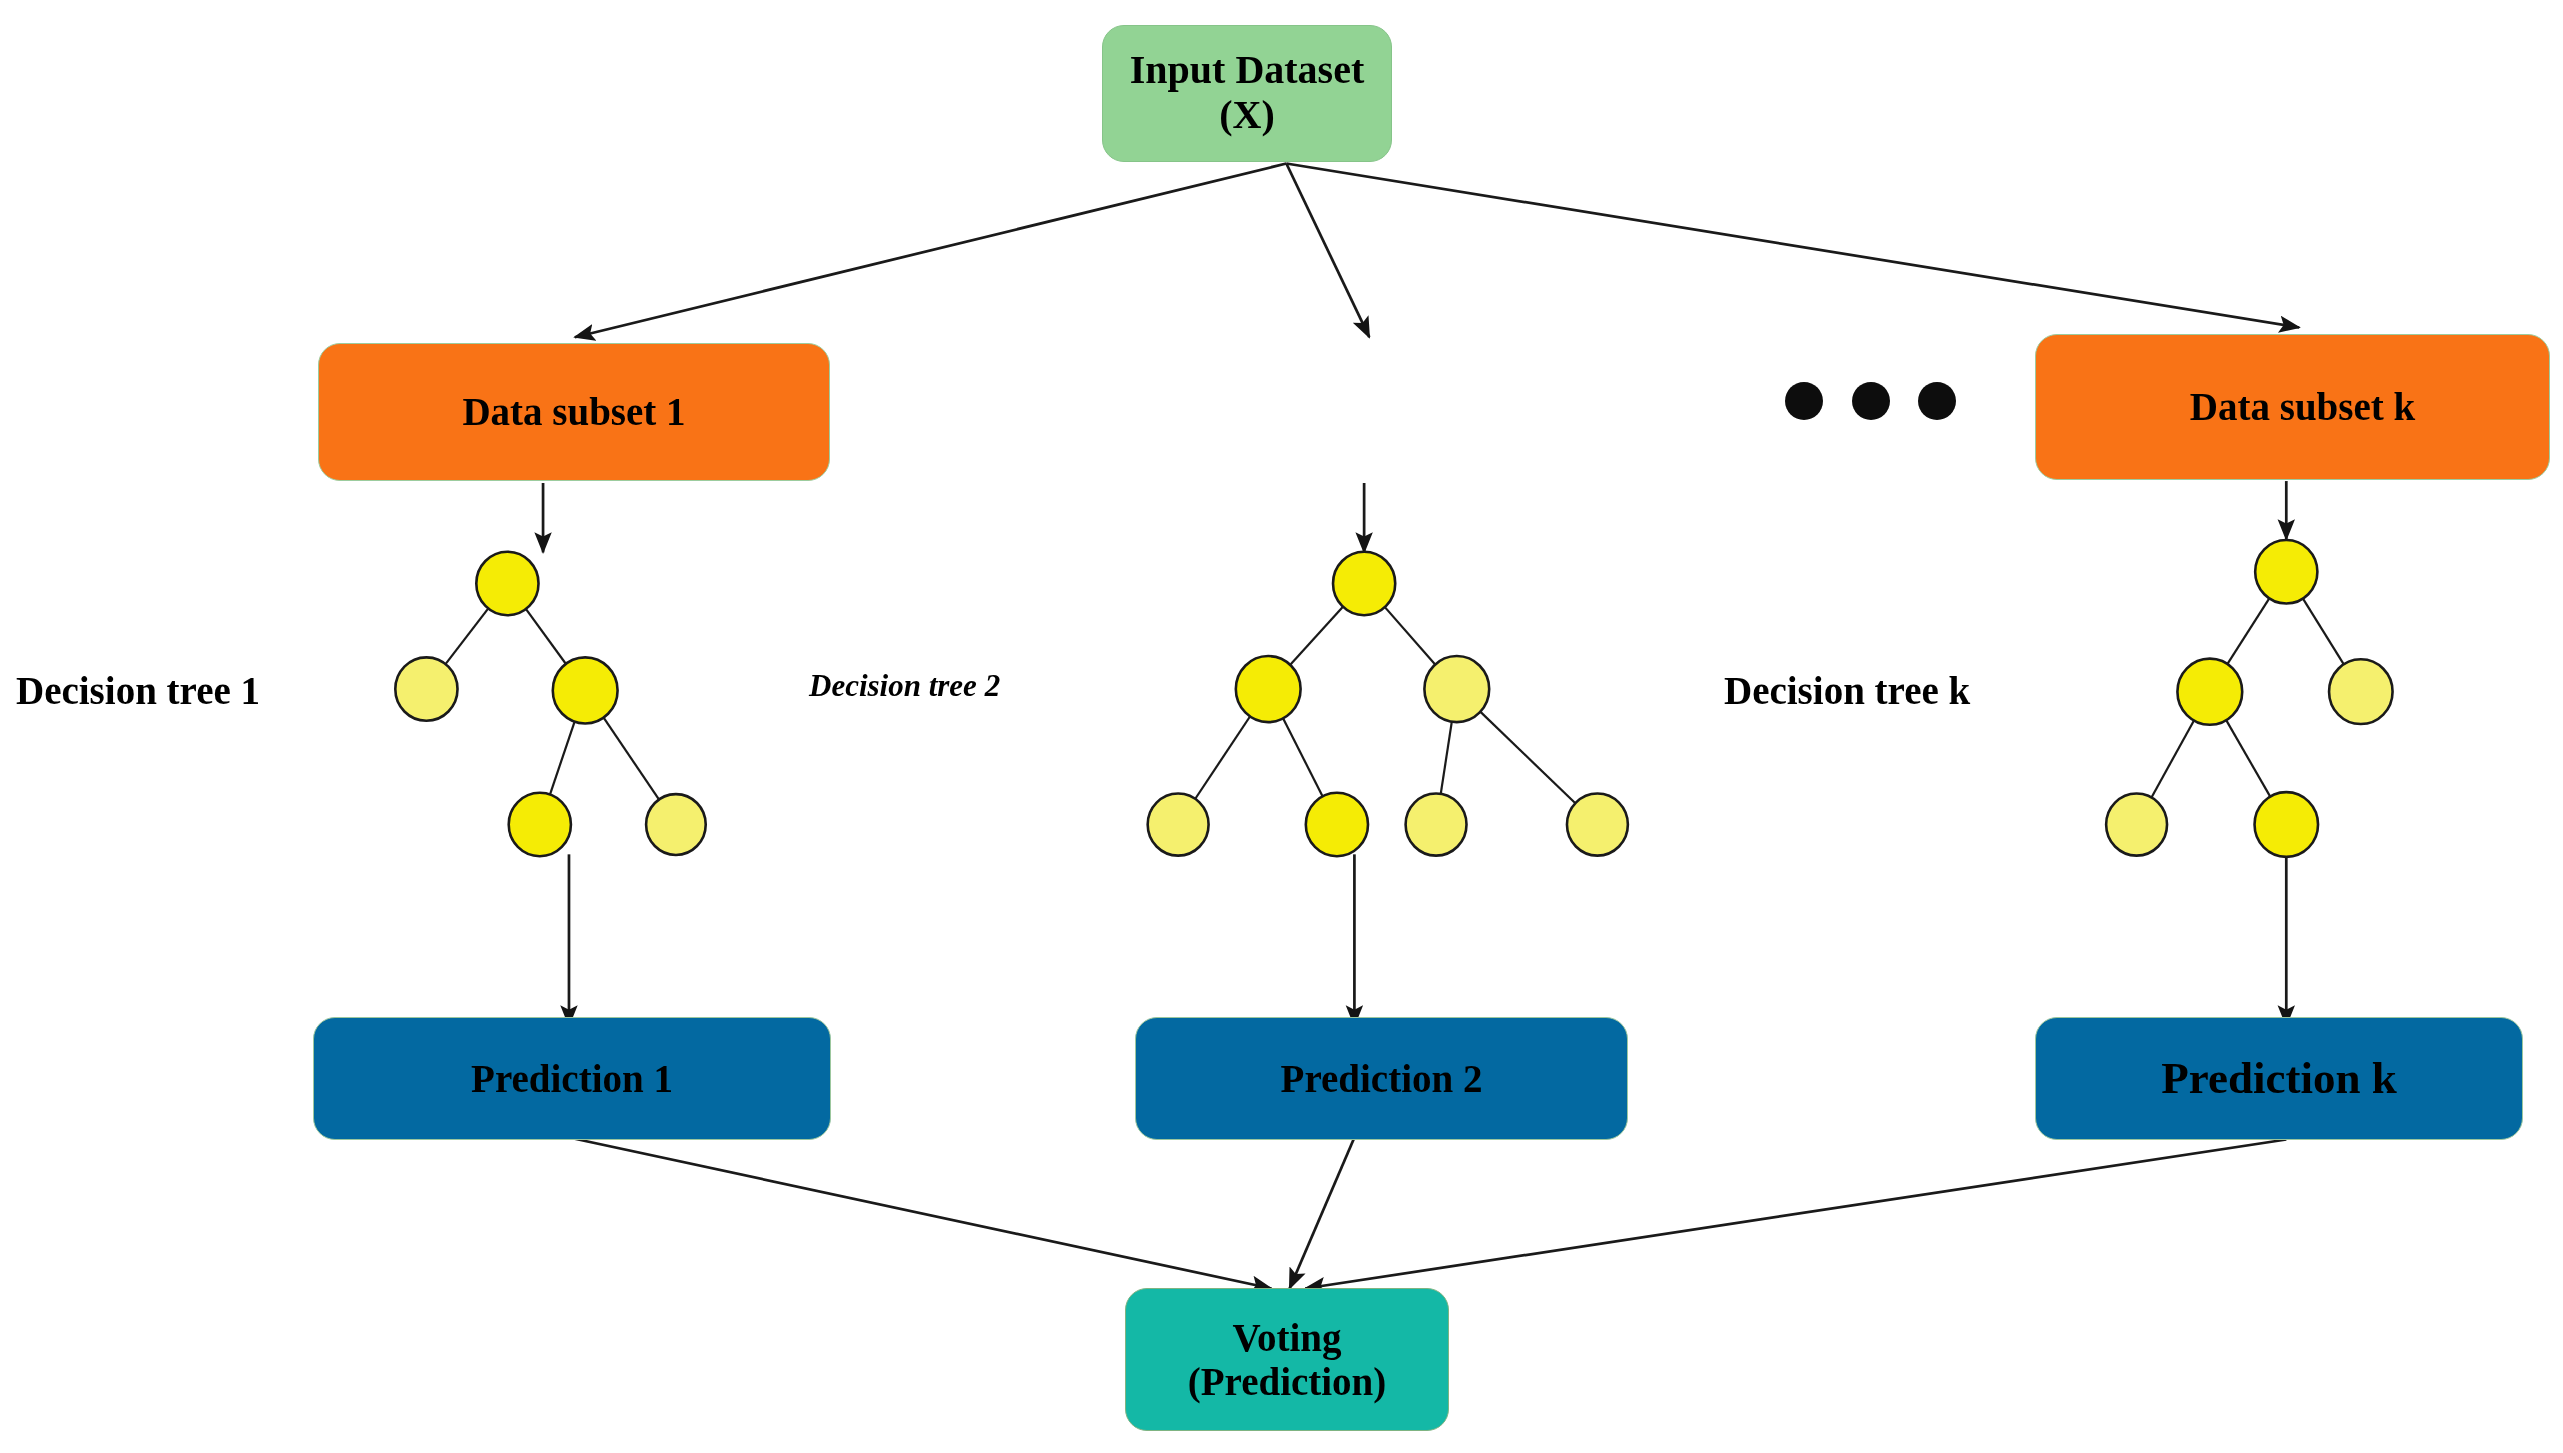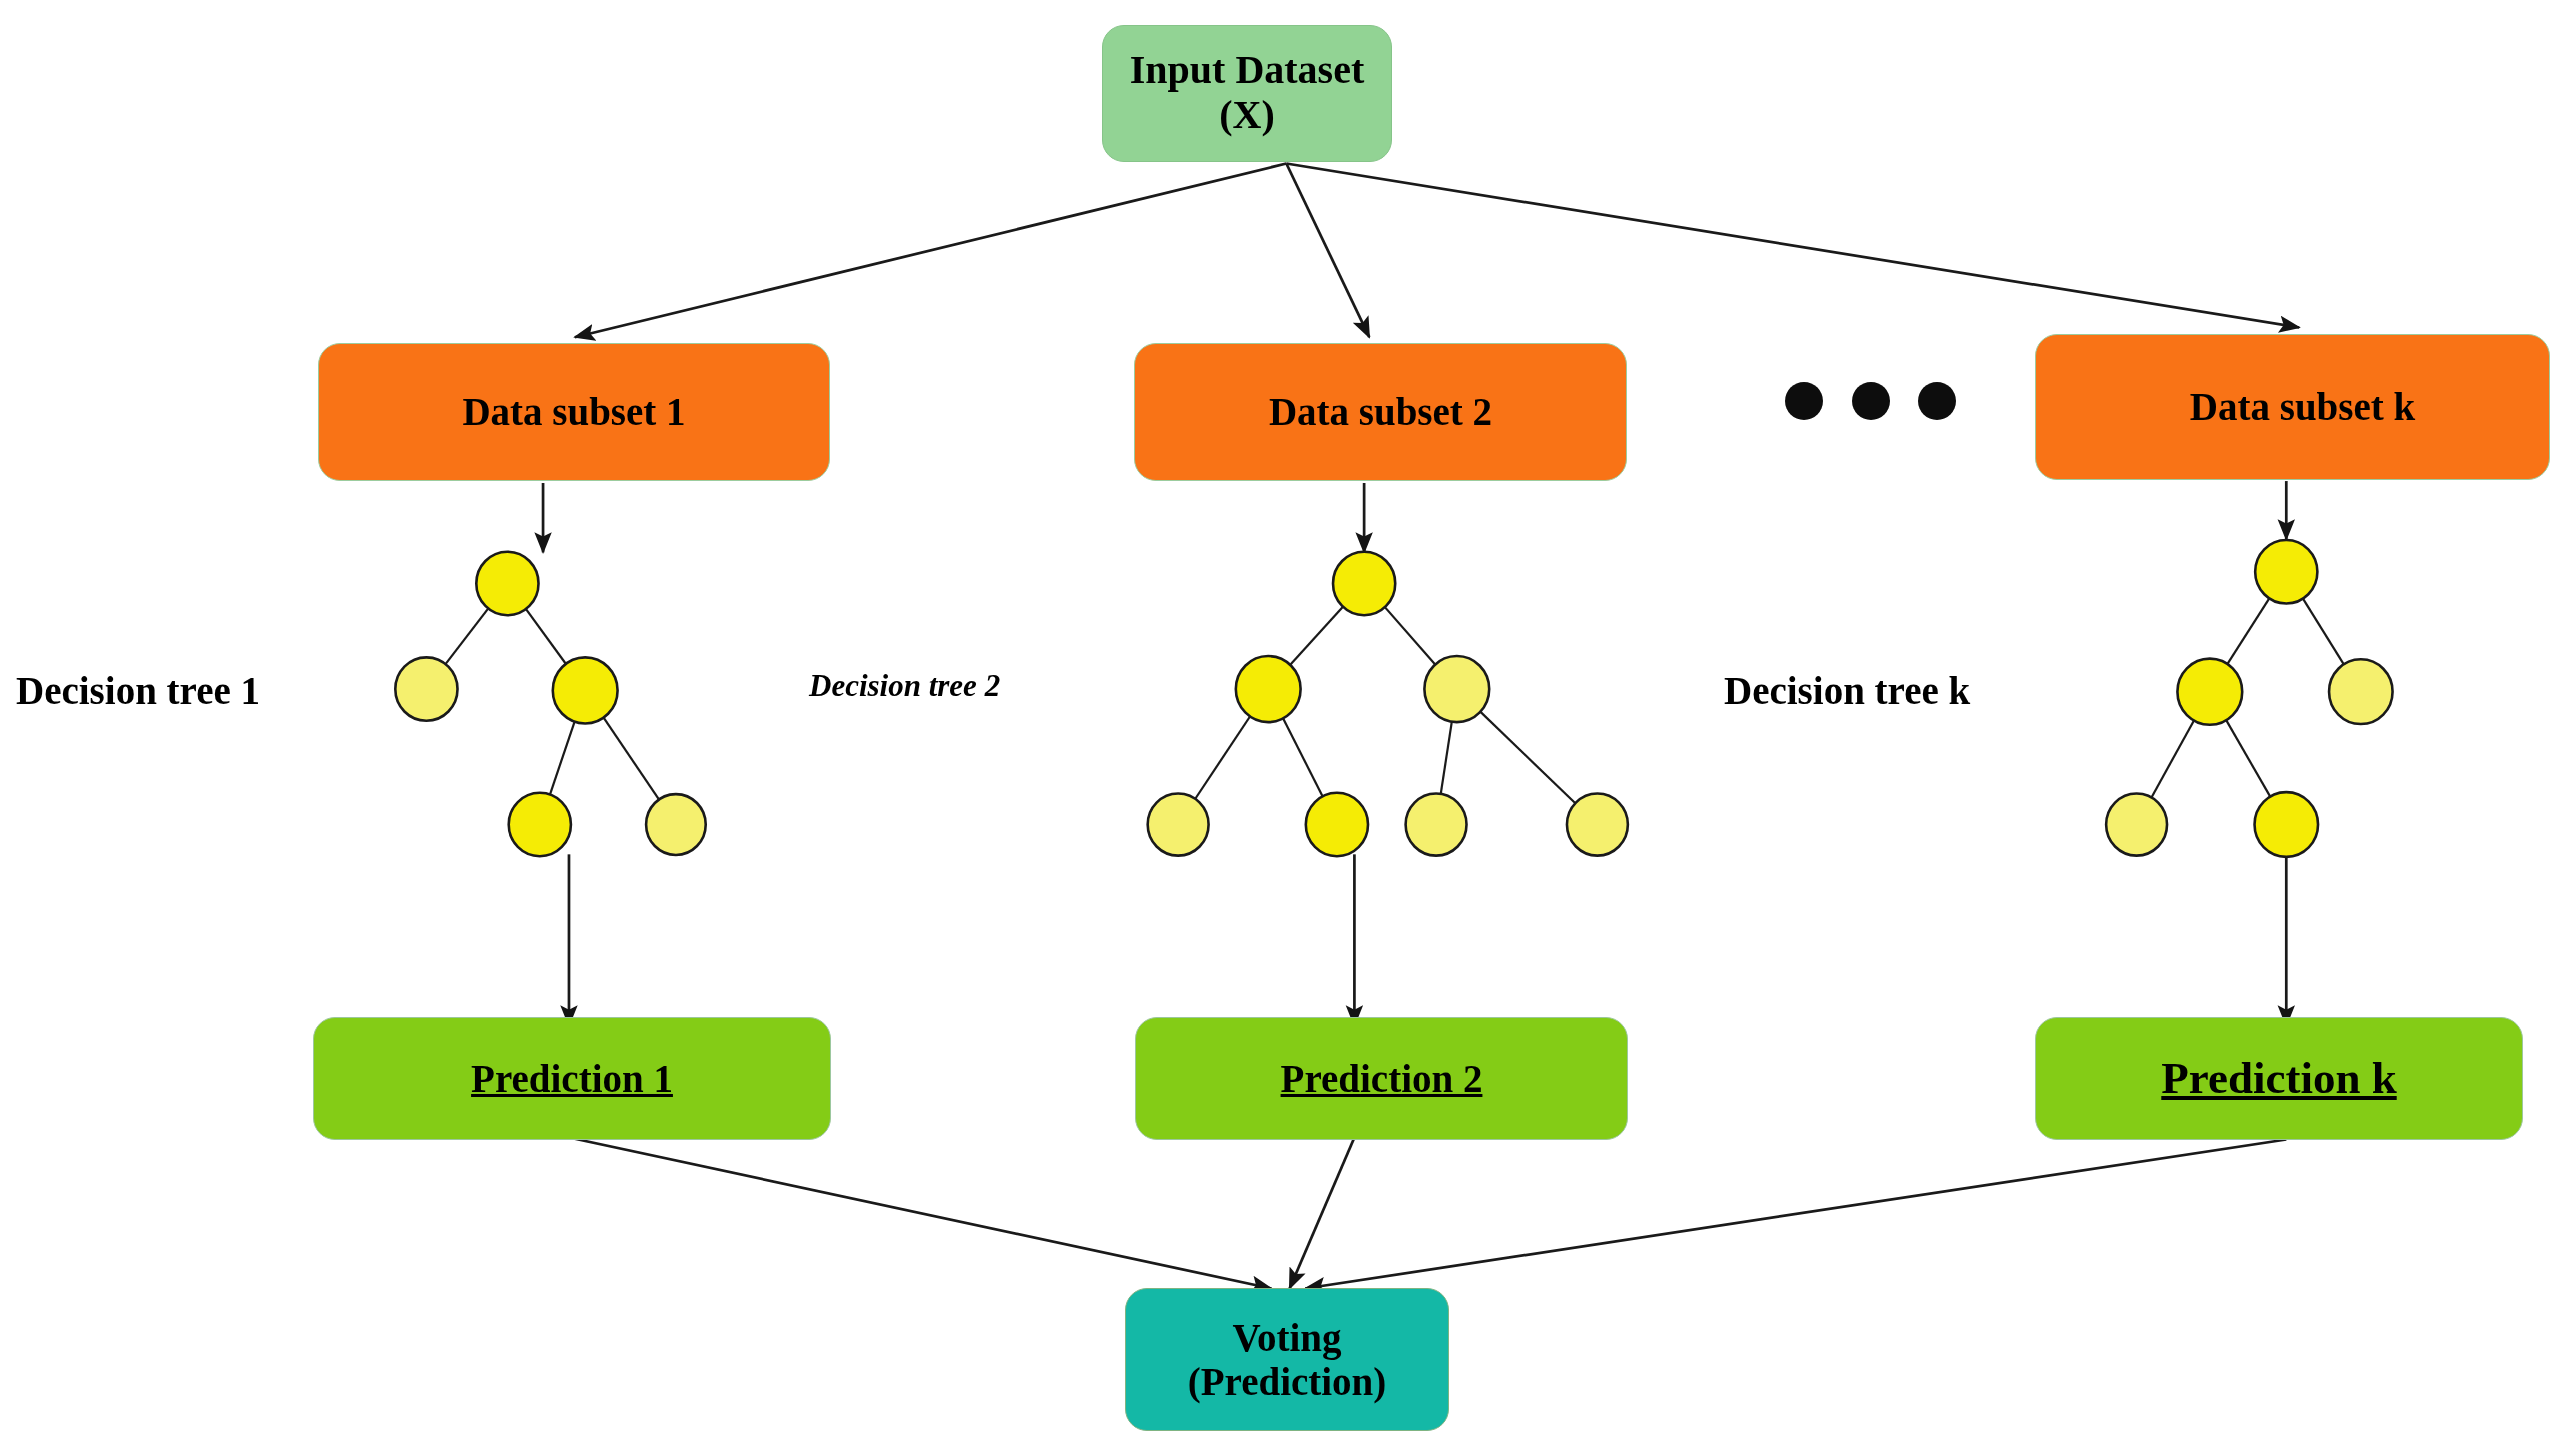--- a/index.html
+++ b/index.html
@@ -136,9 +136,6 @@
   <div class="node-box box-green-light" id="subset-box-0" style="left: 318px; top: 343px; width: 512px; height: 138px; font-size: 39px;">
     <span>Data subset 1</span>
   </div>
-  <div class="node-box box-green-light" id="subset-box-1" style="left: 1134px; top: 343px; width: 493px; height: 138px; font-size: 39px;">
-    <span>Data subset 2</span>
-  </div>
   <div class="node-box box-green-light" id="subset-box-2" style="left: 2035px; top: 334px; width: 515px; height: 146px; font-size: 39px; padding-left: 20px;">
     <span>Data subset k</span>
   </div>

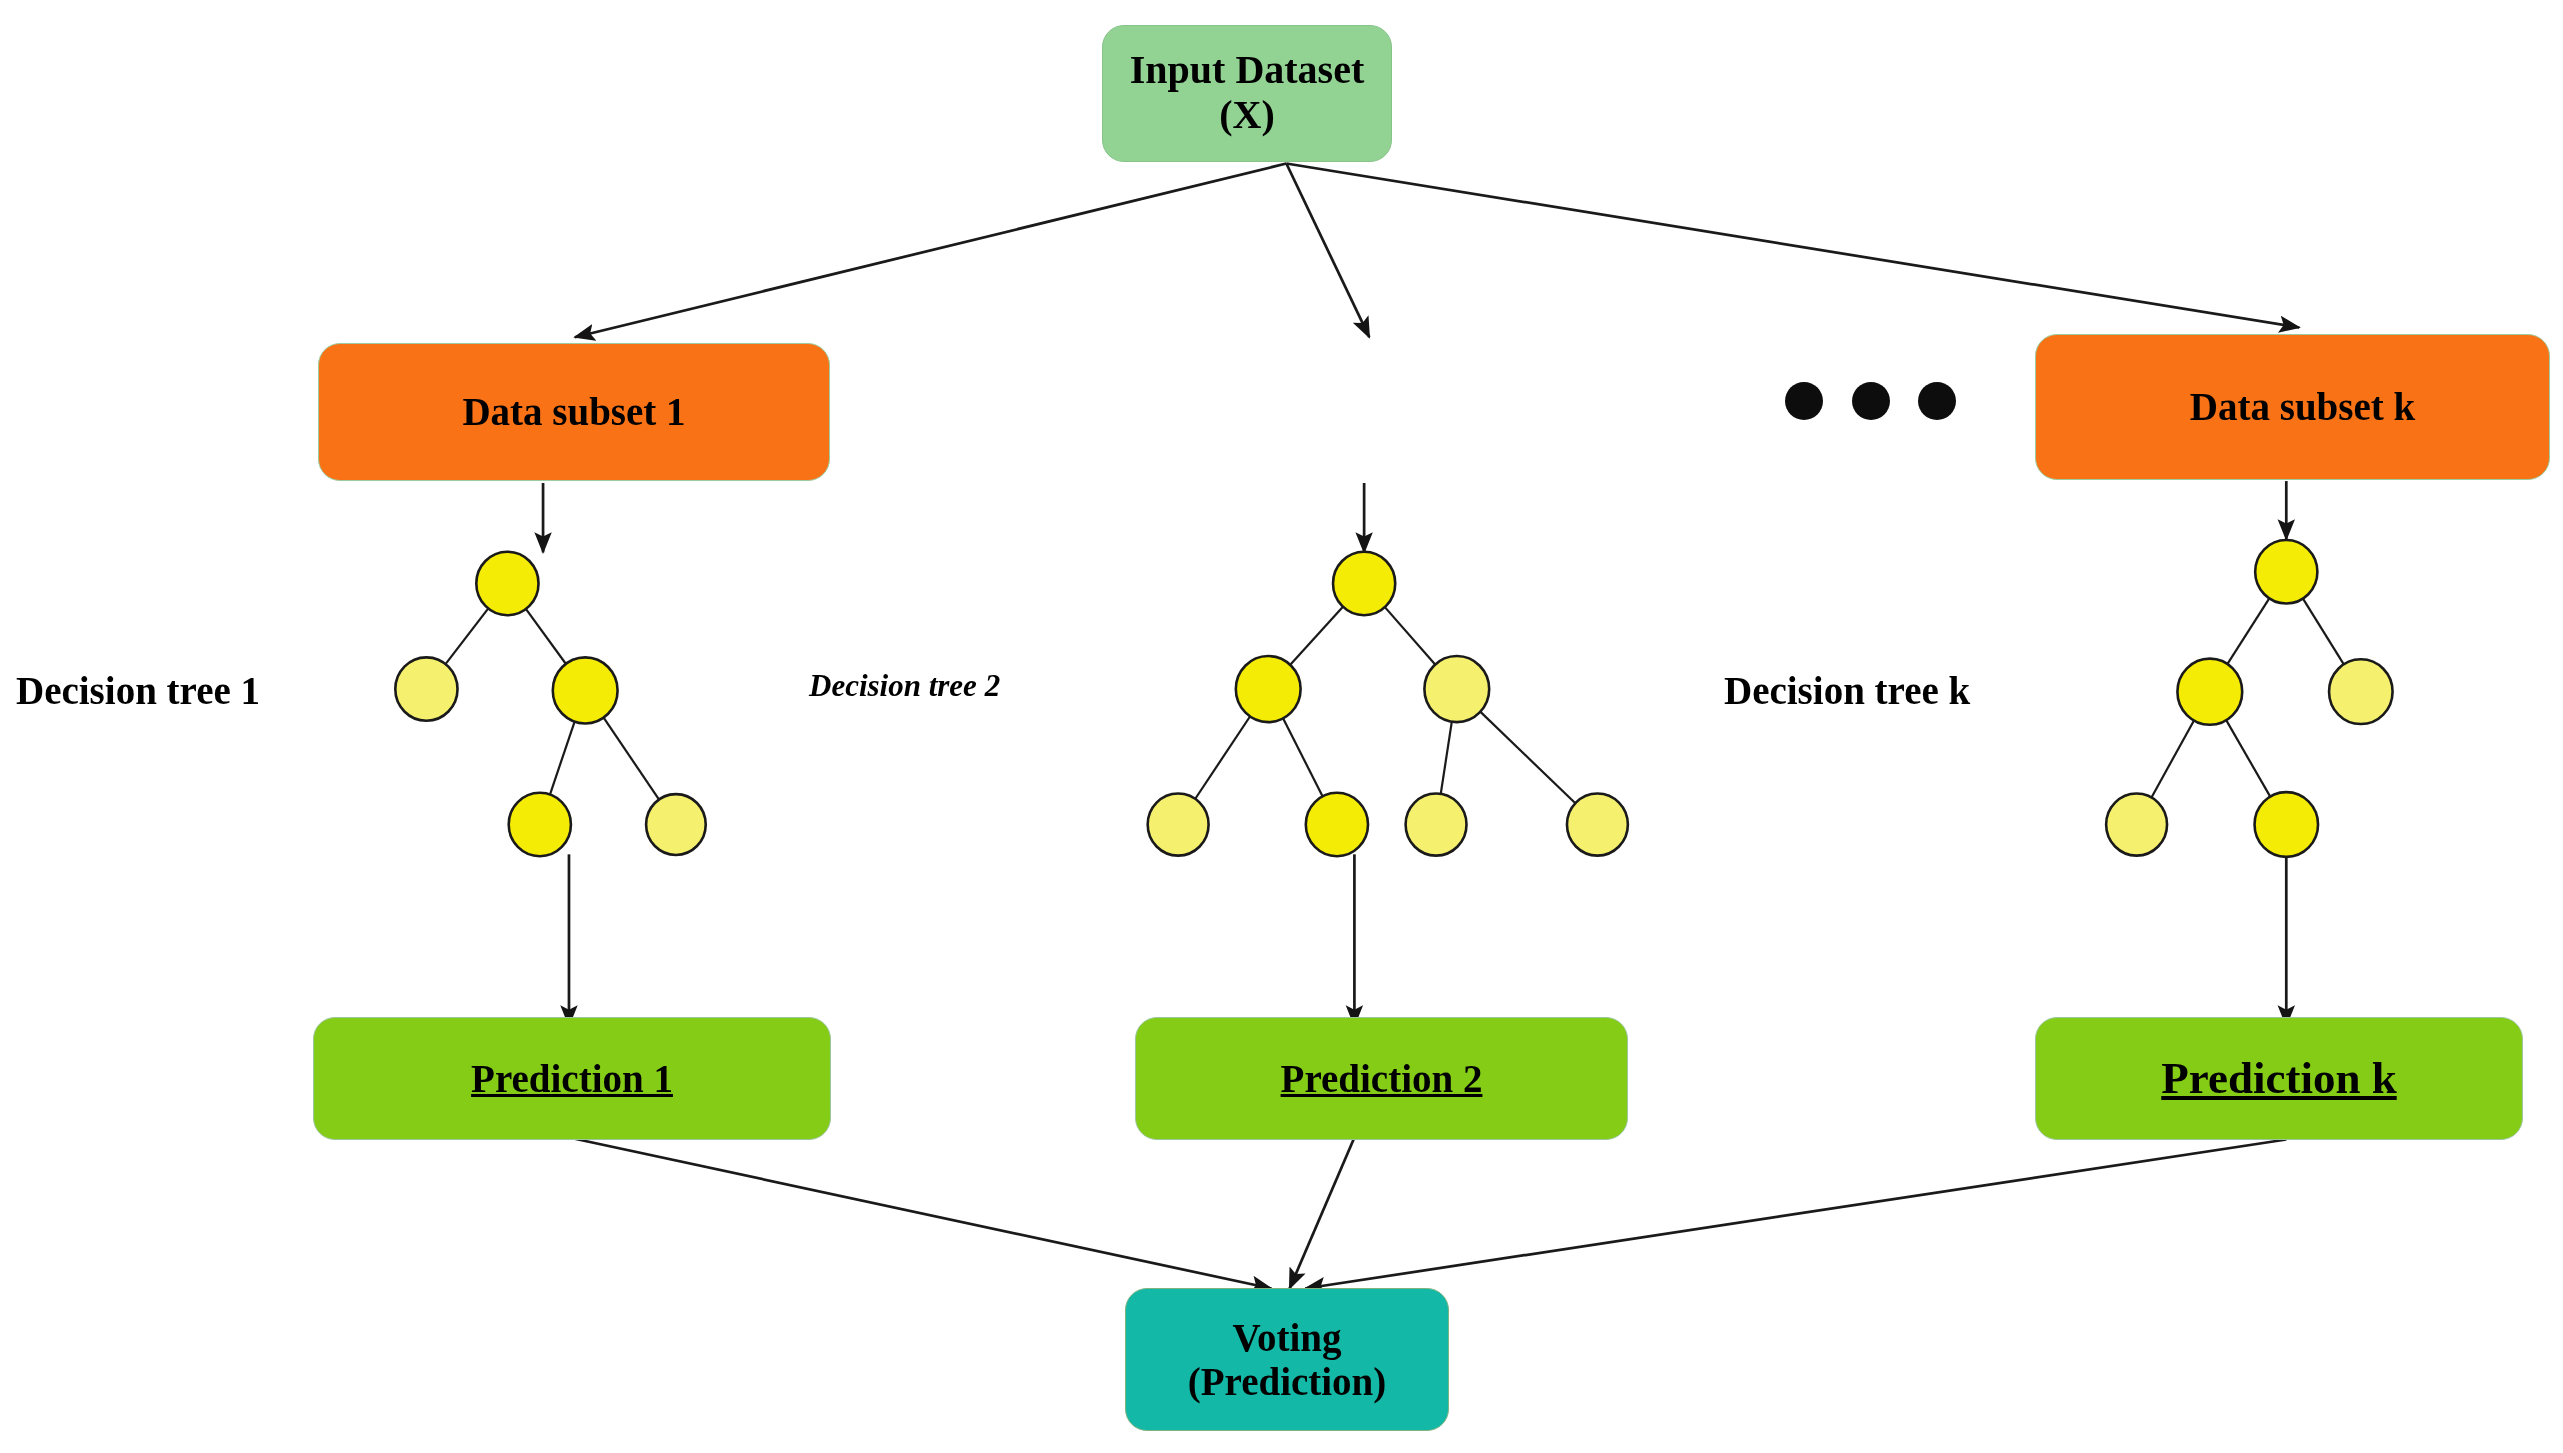--- a/index.html
+++ b/index.html
@@ -33,9 +33,8 @@
     border:1.9px solid #9ccc9e;
   }
   .box-blue-light{
-    background:#84cc16;
+    background:#0369a1;
     border:1.9px solid #9cc79e;
-    text-decoration:underline;
   }
   .box-blue{
     background:#14b8a6;

